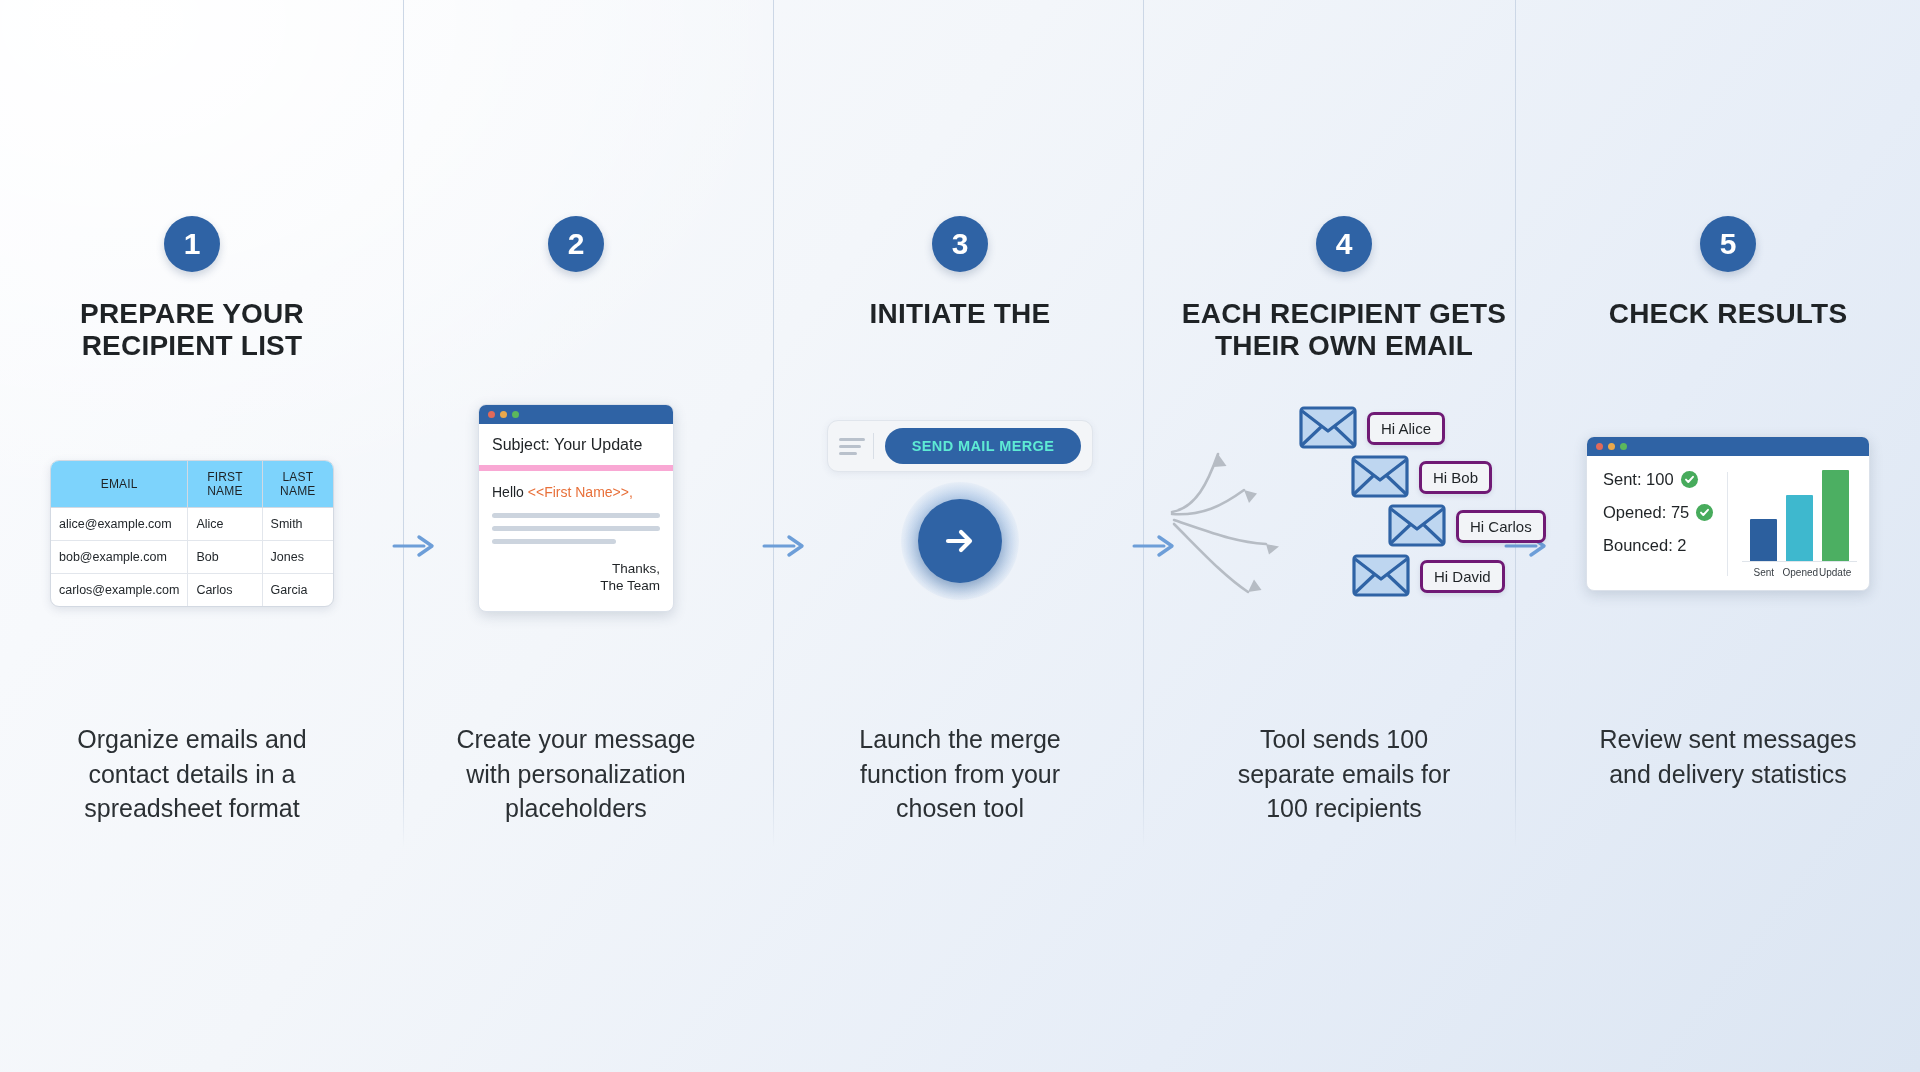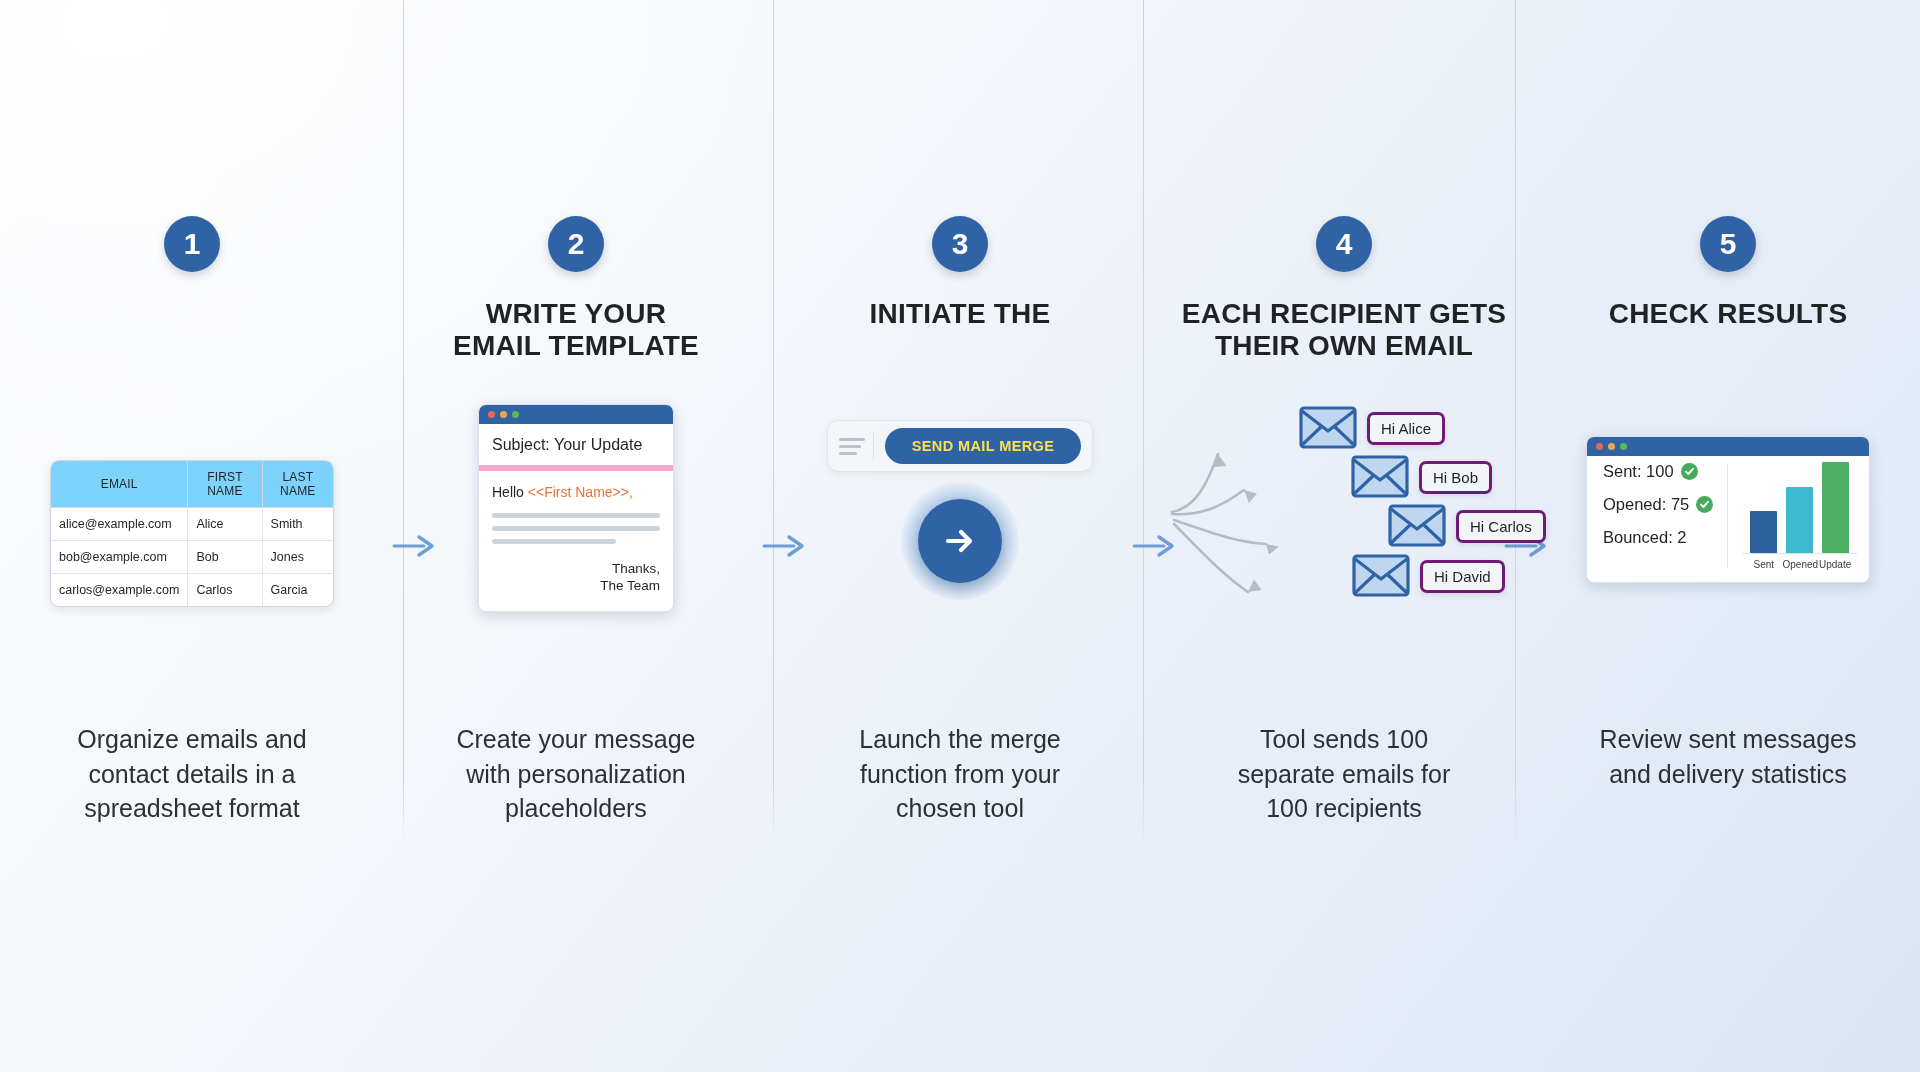--- a/index.html
+++ b/index.html
@@ -161,6 +161,10 @@
 
   <div class="col">
     <div class="num">1</div>
+    <div class="title">
+      <div>PREPARE YOUR</div>
+      <div>RECIPIENT LIST</div>
+    </div>
 
     <div class="art">
       <div class="sheet">

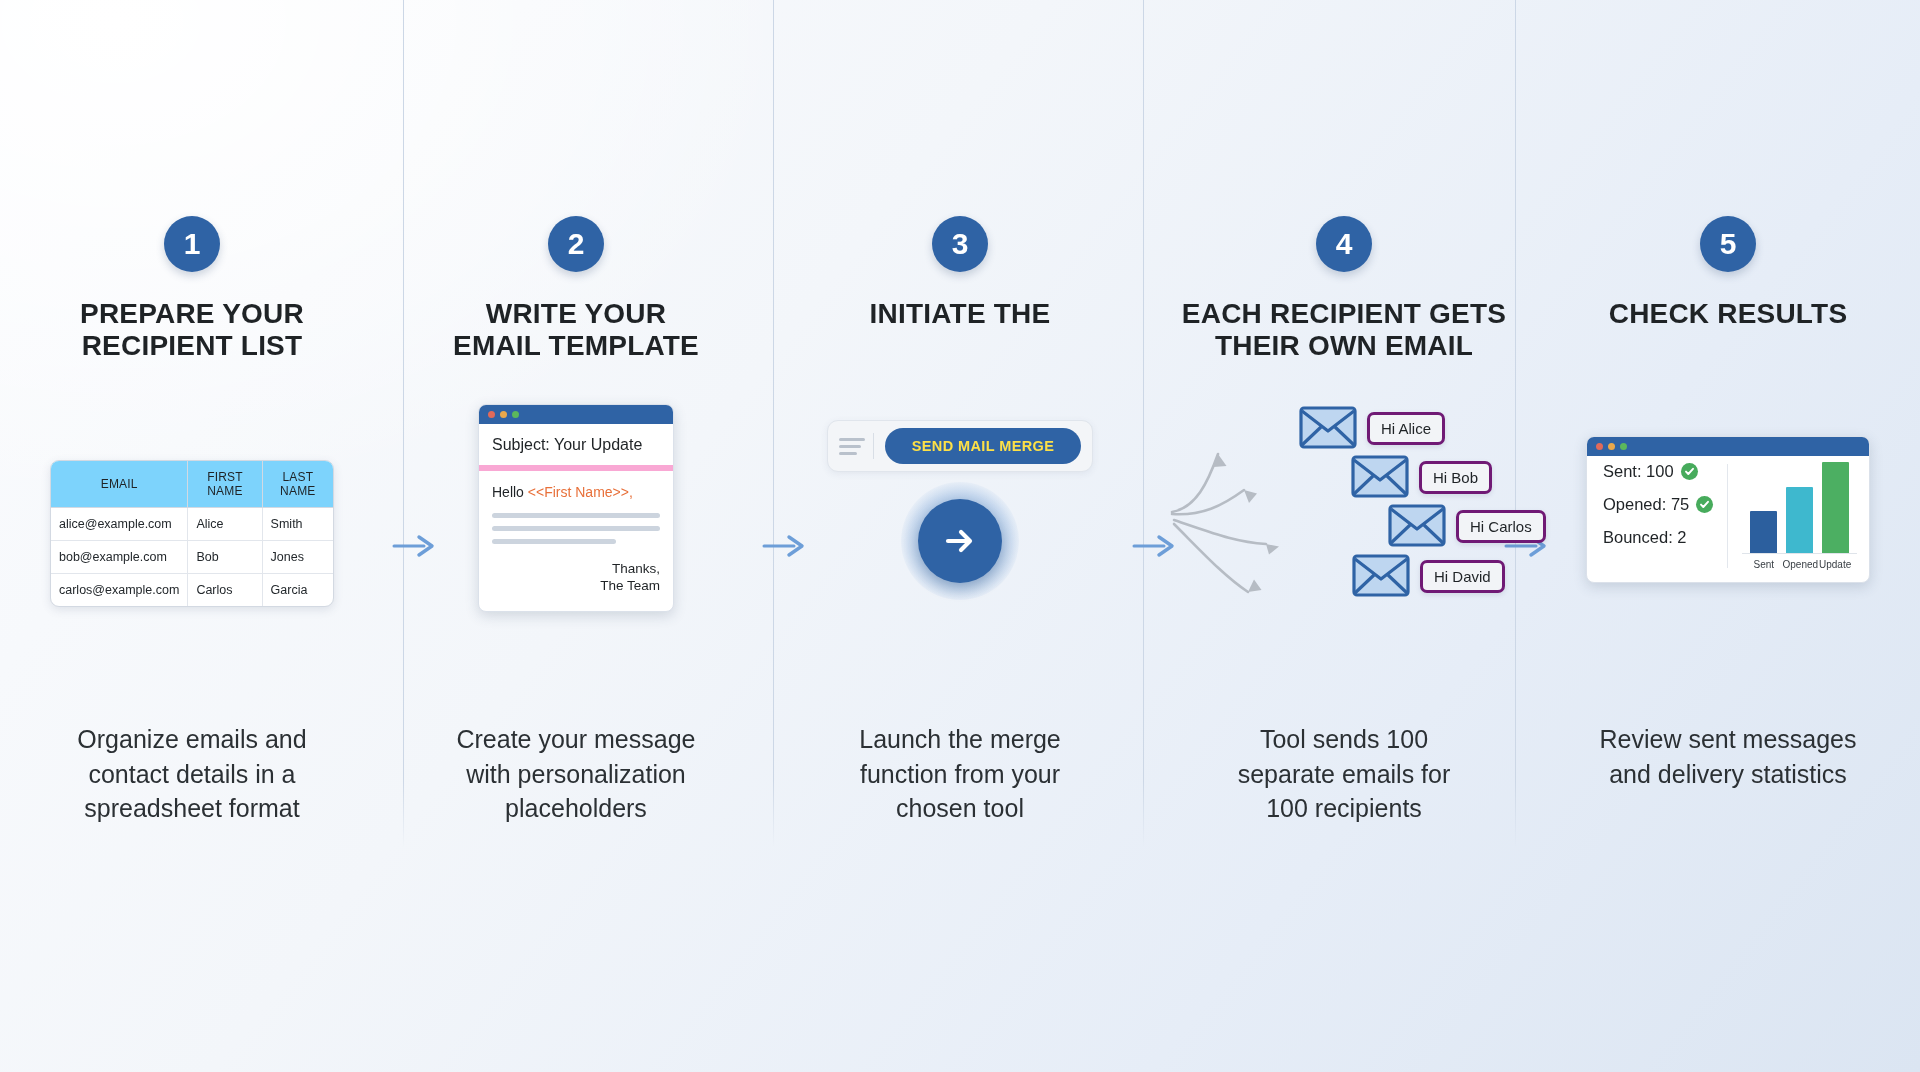--- a/index.html
+++ b/index.html
@@ -206,10 +206,6 @@
 
   <div class="col">
     <div class="num">2</div>
-    <div class="title">
-      <div>WRITE YOUR</div>
-      <div>EMAIL TEMPLATE</div>
-    </div>
 
     <div class="art">
       <div class="win mail">

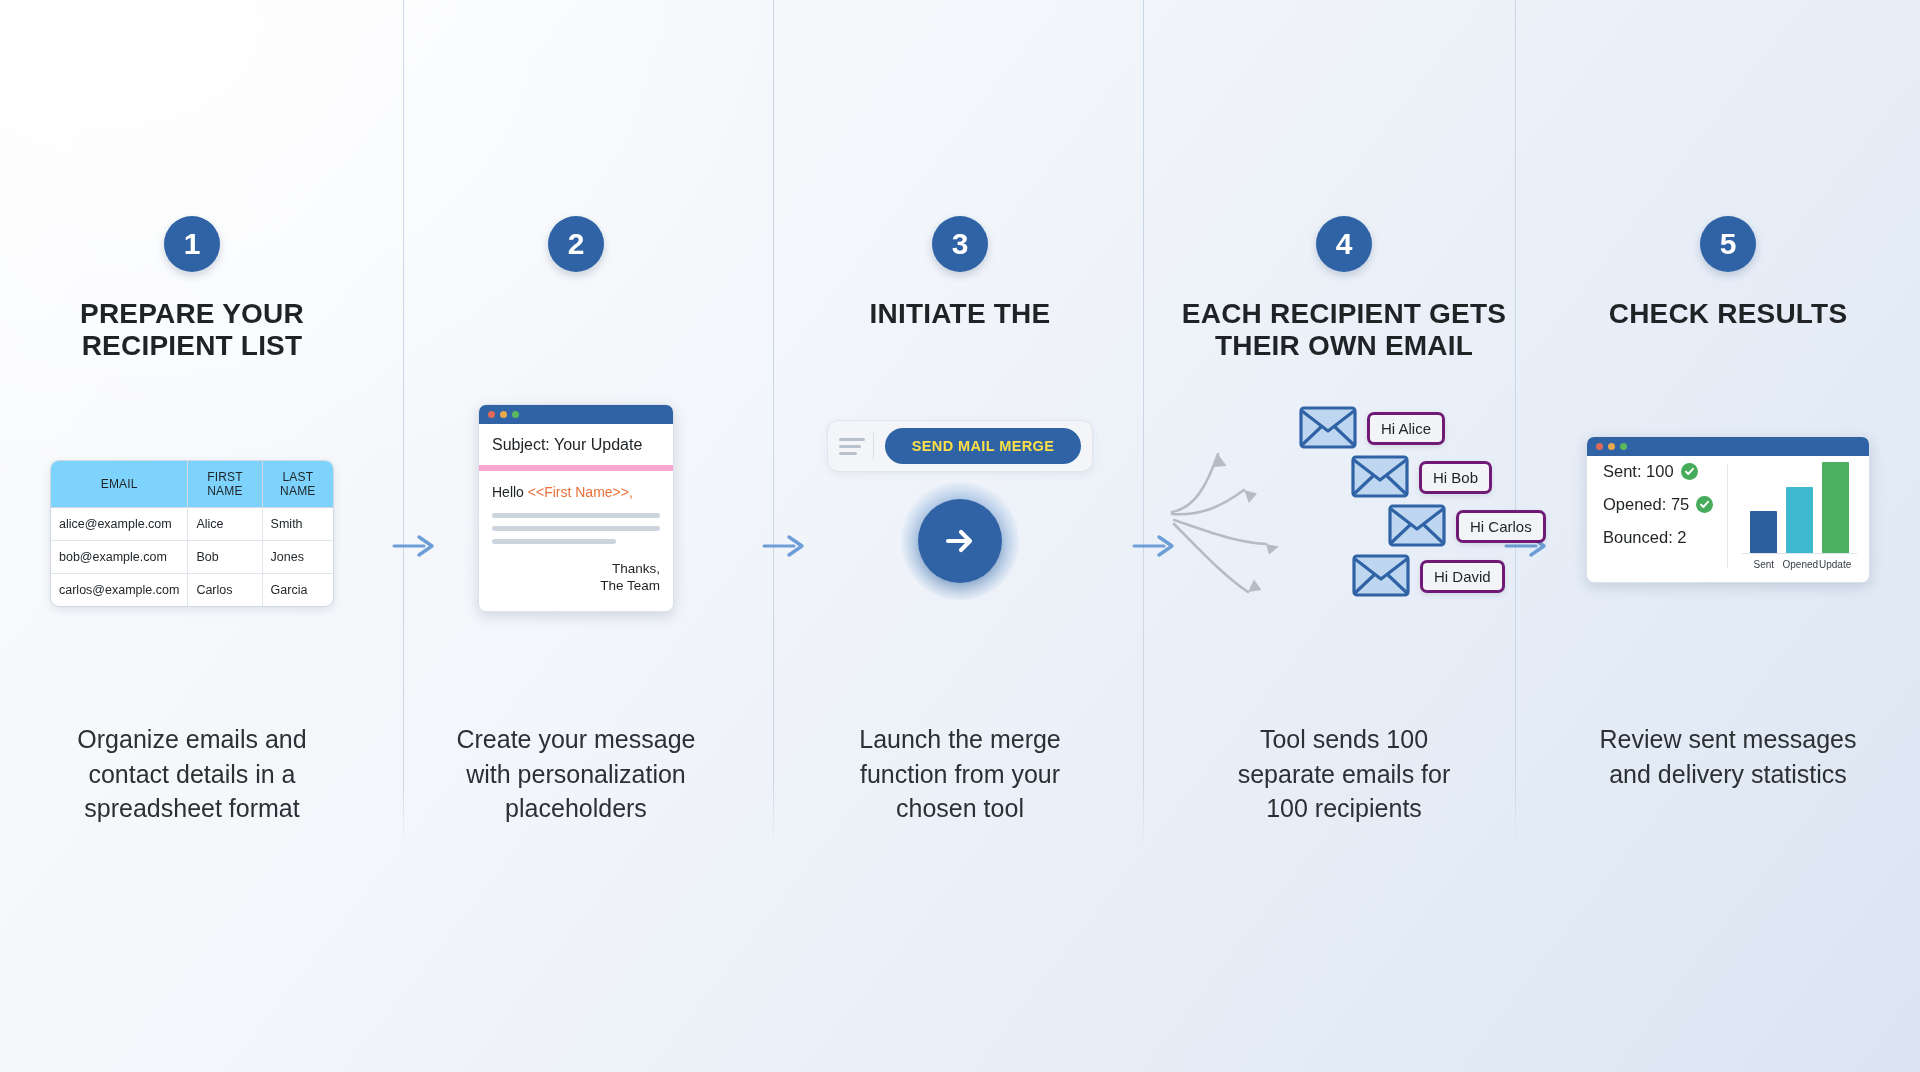--- a/index.html
+++ b/index.html
@@ -97,7 +97,7 @@
   .vsep { width:1px; height:26px; background:#d8dee6; margin:0 11px 0 6px; }
   .sendbtn {
     flex:1; height:36px; border-radius:18px; background:#2f63a5; border:none;
-    color:#fde047; font-size:14.5px; font-weight:bold; letter-spacing:.4px;
+    color:#5eead4; font-size:14.5px; font-weight:bold; letter-spacing:.4px;
     display:flex; align-items:center; justify-content:center; cursor:pointer;
   }
   .goWrap { position:absolute; left:50%; transform:translateX(-50%); top:56px;

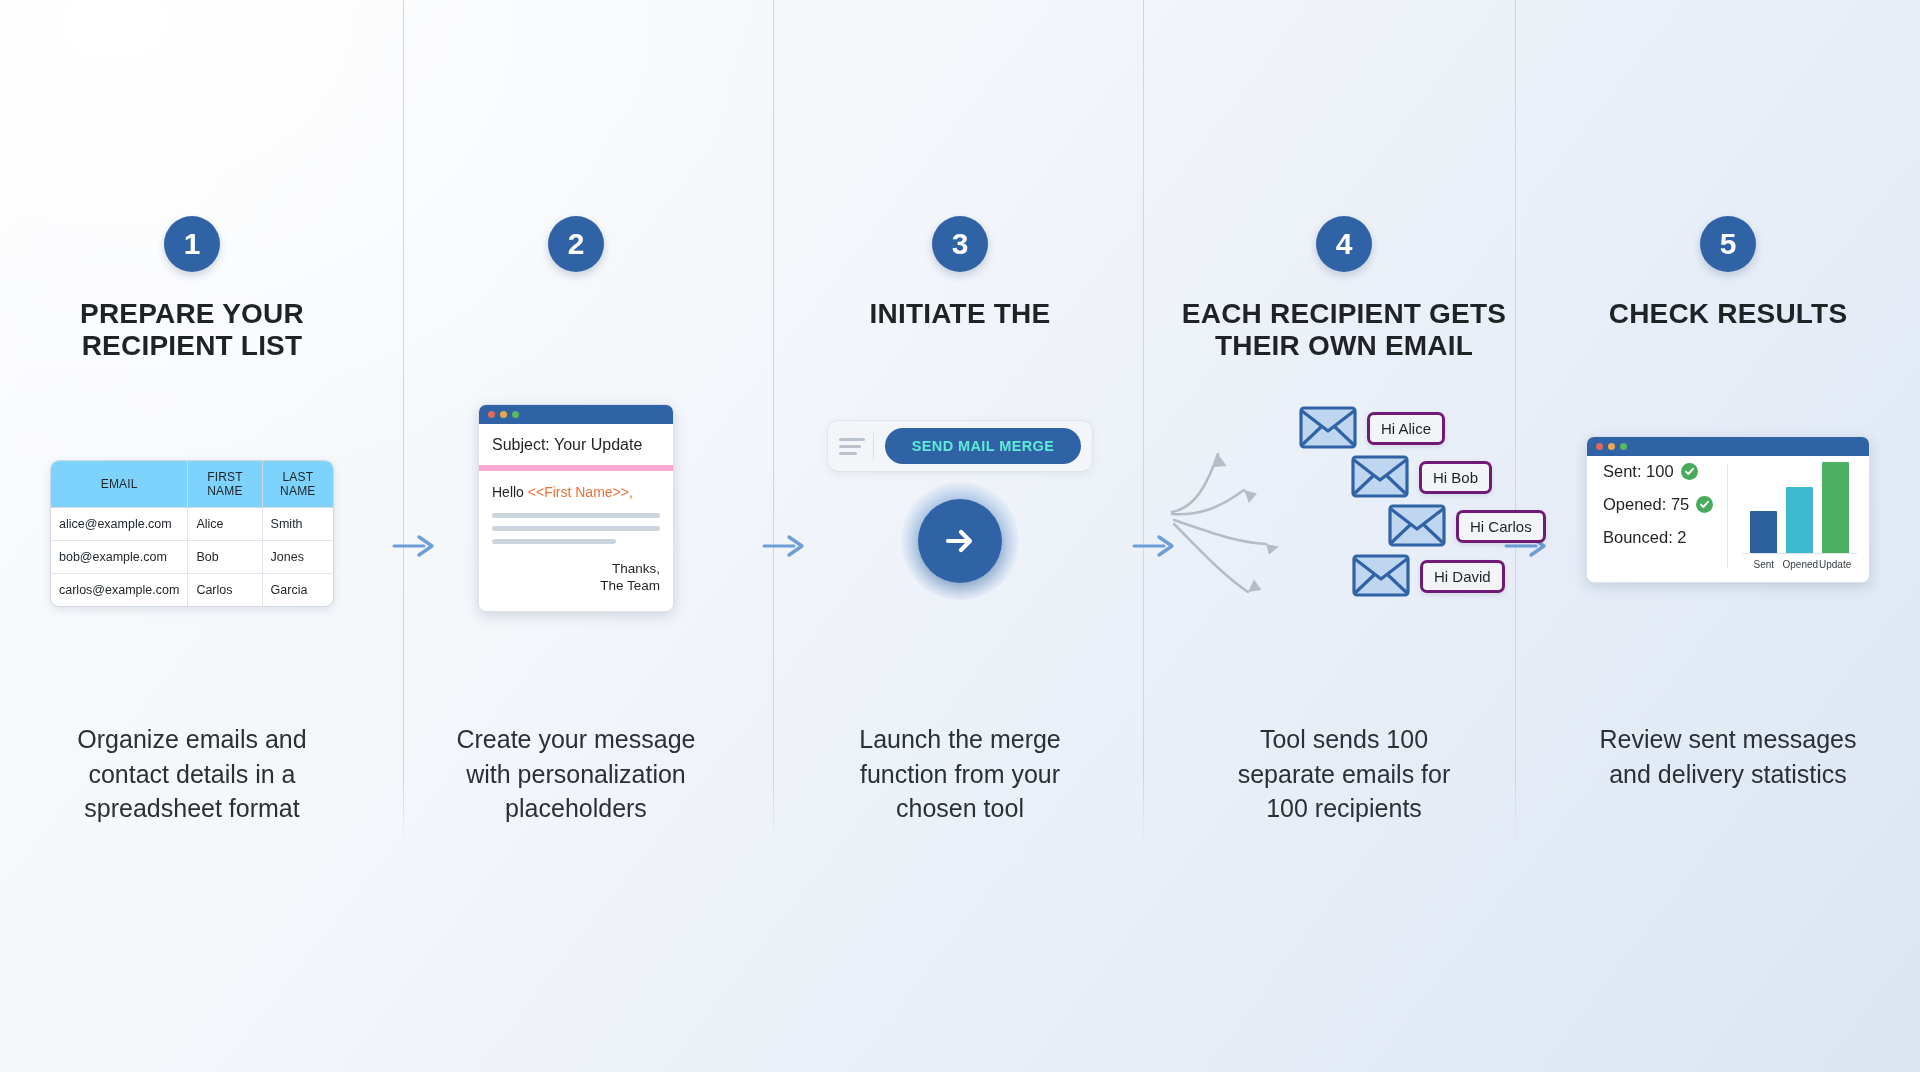--- a/index.html
+++ b/index.html
@@ -119,7 +119,7 @@
 
   
   .dash { position:absolute; left:50%; transform:translateX(-50%); top:16px; width:284px; }
-  .dash-body { display:flex; padding:6px 0 12px; }
+  .dash-body { display:flex; padding:14px 0 12px; }
   .stats { width:140px; padding-left:16px; display:flex; flex-direction:column; gap:14px; }
   .stat { font-size:16.5px; color:#1f2326; display:flex; align-items:center; gap:7px; white-space:nowrap; }
   .check { width:17px; height:17px; border-radius:50%; background:#47ab5c;

